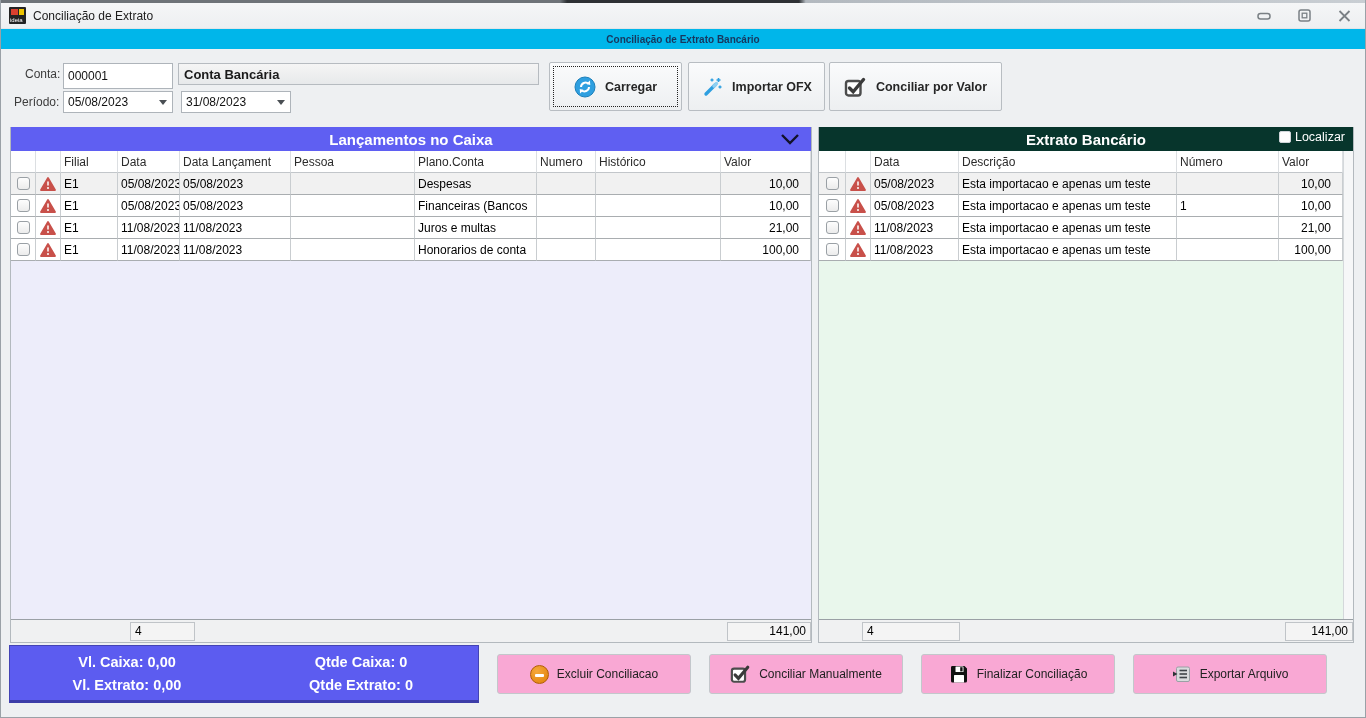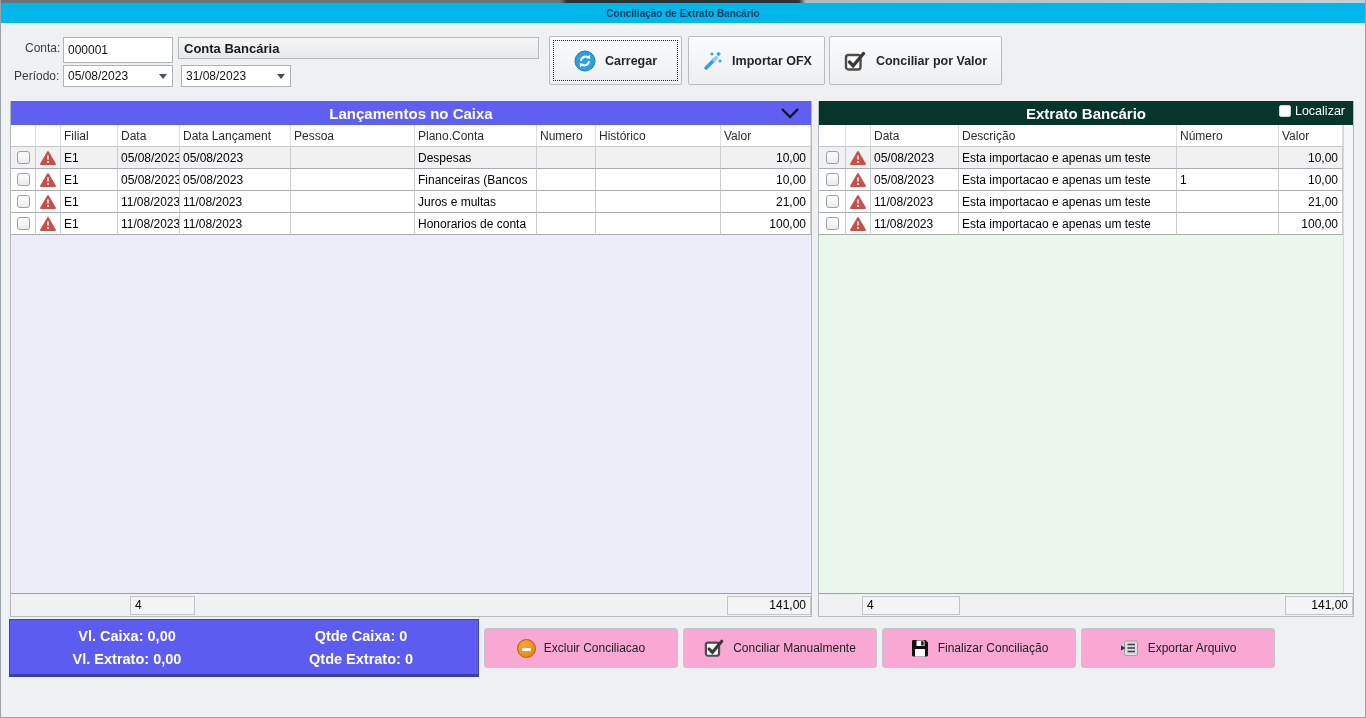--- a/index.html
+++ b/index.html
@@ -99,6 +99,32 @@
 <div class="window">
   <div class="top-edge"></div>
 
+  <div class="titlebar">
+    <div class="app-icon">
+      <div class="r"></div>
+        <div class="y"></div>
+        <div class="t">ideia</div>
+    </div>
+    <span class="title-text">Conciliação de Extrato</span>
+    <div class="win-controls">
+      <div class="win-btn">
+        <svg width="14" height="10" viewBox="0 0 14 10">
+            <rect x="1" y="2.5" width="12" height="5.5" rx="2.5" fill="none" stroke="#7a8085" stroke-width="1.5"></rect>
+          </svg>
+      </div>
+      <div class="win-btn">
+        <svg width="13" height="13" viewBox="0 0 13 13">
+            <rect x="1" y="1" width="11" height="11" rx="2" fill="none" stroke="#7a8085" stroke-width="1.5"></rect>
+            <rect x="4.2" y="4.2" width="4.6" height="4.6" fill="none" stroke="#7a8085" stroke-width="1.3"></rect>
+          </svg>
+      </div>
+      <div class="win-btn">
+        <svg width="13" height="12" viewBox="0 0 13 12">
+            <path d="M1.5 1 L11.5 11 M11.5 1 L1.5 11" stroke="#7a8085" stroke-width="1.8"></path>
+          </svg>
+      </div>
+    </div>
+  </div>
 
   <div class="banner">Conciliação de Extrato Bancário</div>
 

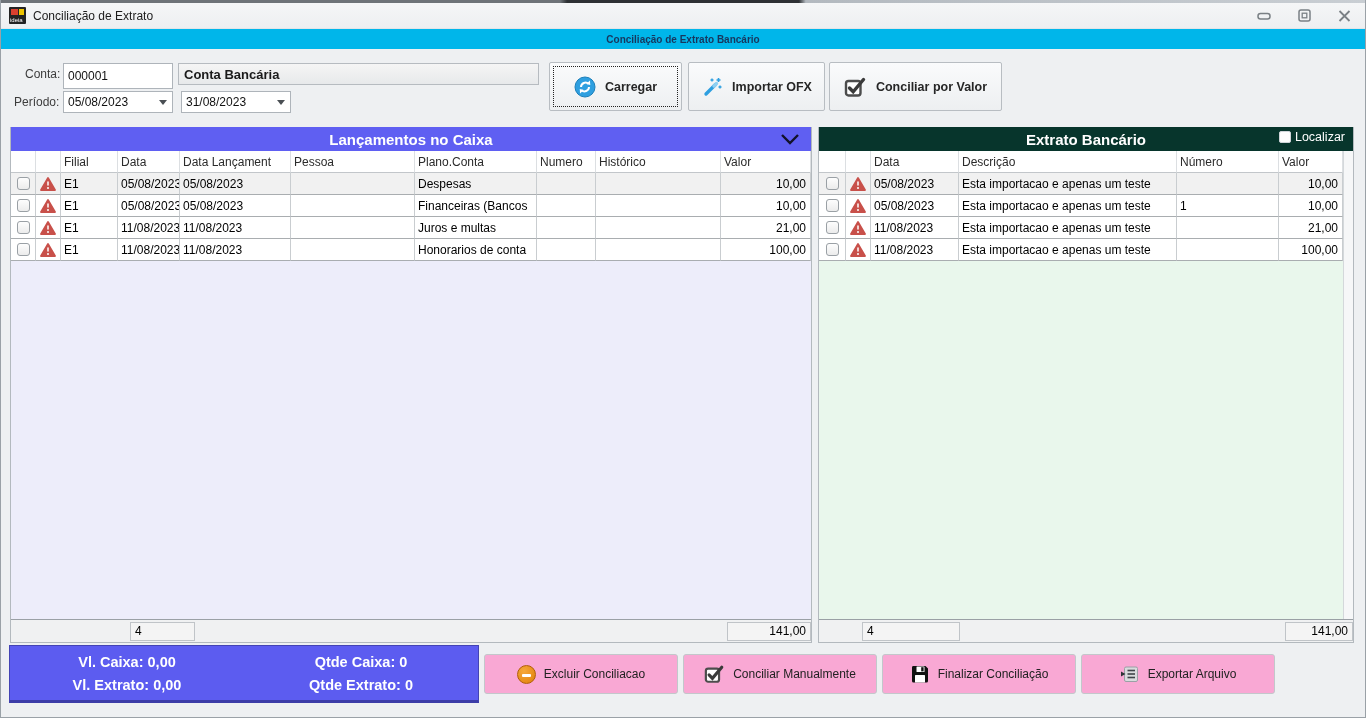--- a/index.html
+++ b/index.html
@@ -64,7 +64,7 @@
   .dc{ height:22px; background:#fff; border-bottom:1px solid #a9adb0; border-right:1px solid #c9cdd0;
        font-size:12px; color:#000; display:flex; align-items:center; padding:0 3px; overflow:hidden; white-space:nowrap; }
   .dc.alt{ background:#f1f1f1; }
-  .dc.num{ justify-content:flex-end; padding-right:4px; }
+  .dc.num{ justify-content:flex-end; padding-right:11px; }
   .dc.cbx, .dc.icn{ justify-content:center; padding:0; }
   .row-check{ width:13px; height:13px; border:1px solid #9aa0a5; border-radius:3px;
               background:linear-gradient(#fdfdfd,#ececec); }

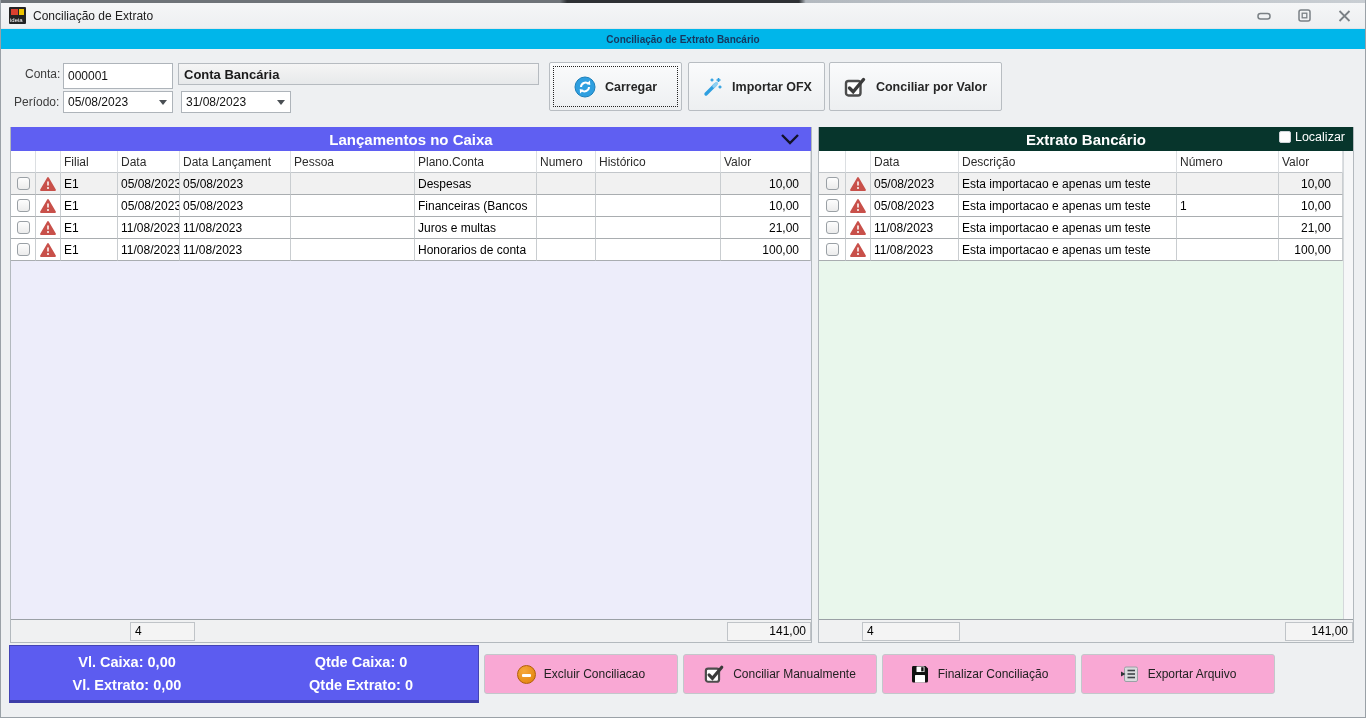--- a/index.html
+++ b/index.html
@@ -79,7 +79,7 @@
   .fbox.total{ justify-content:flex-end; }
 
   
-  .bottom{ height:64px; display:flex; align-items:center; gap:5px; padding-left:8px; background:#eef0f2; }
+  .bottom{ height:64px; display:flex; align-items:center; gap:18px; padding-left:8px; background:#eef0f2; }
   .summary{ width:470px; height:58px; background:#5c5cf0; border:1px solid #4343b4; border-bottom:3px solid #3d3da8;
             display:grid; grid-template-columns:1fr 1fr; align-content:center; row-gap:7px;
             color:#fff; font-weight:bold; font-size:14.5px; text-align:center; flex:none; }

